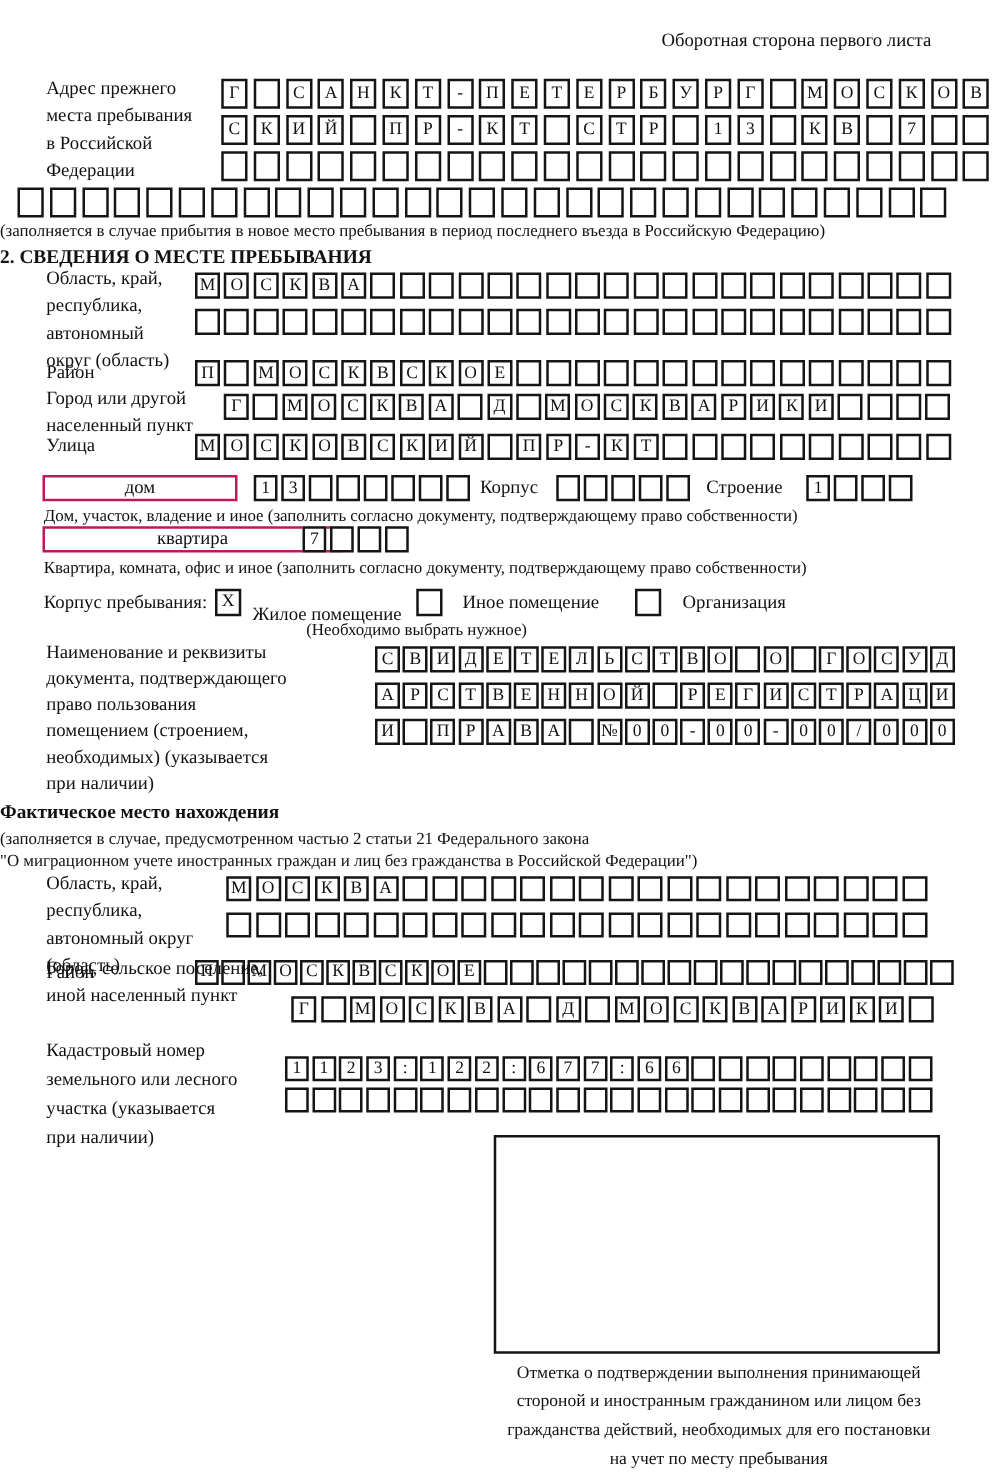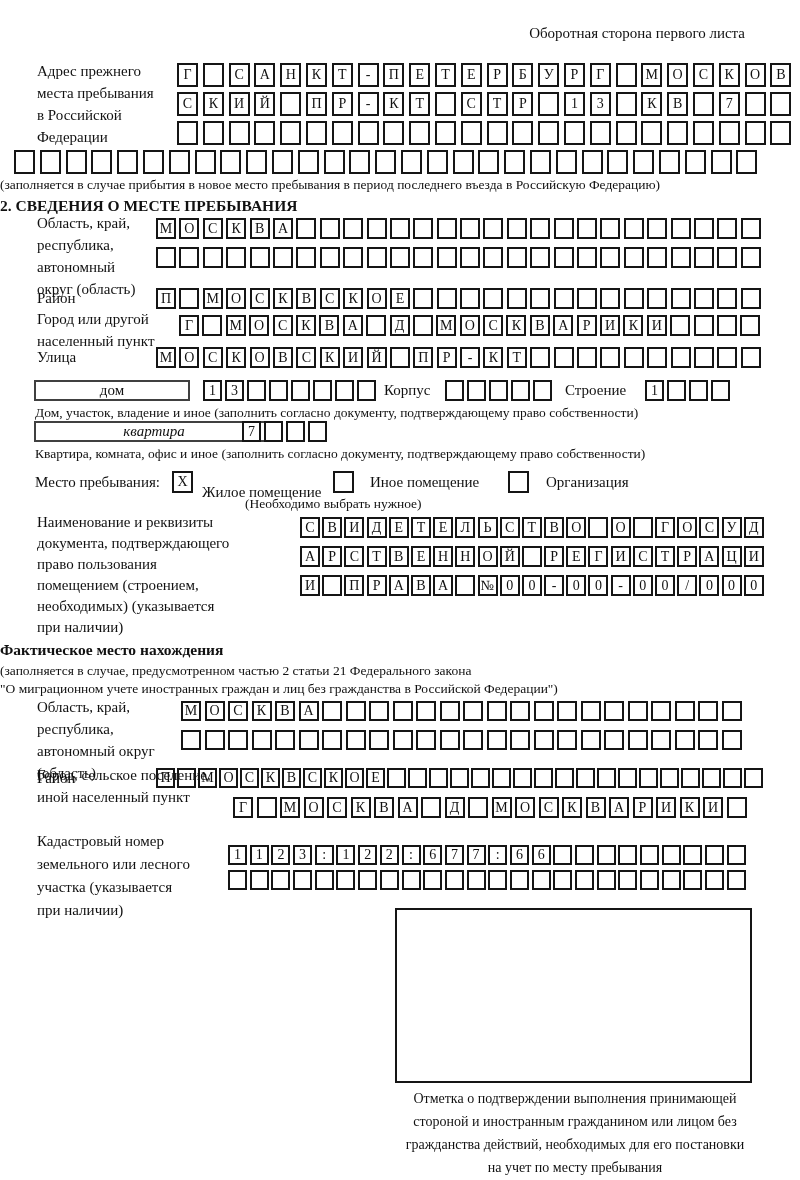--- a/index.html
+++ b/index.html
@@ -16,7 +16,7 @@
             font-size:14px;line-height:1;background:#fff;}
   .cbx{position:absolute;box-sizing:border-box;width:21px;height:22px;border:2px solid #151515;
        display:flex;align-items:center;justify-content:center;font-size:14px;background:#fff;}
-  .wbox{position:absolute;box-sizing:border-box;border:2px solid #404040;display:flex;
+  .wbox{position:absolute;box-sizing:border-box;border:2px solid #be185d;display:flex;
         align-items:flex-end;justify-content:center;font-size:15px;background:#fff;}
   .stamp{position:absolute;box-sizing:border-box;border:2px solid #151515;background:#fff;}
   .capt{position:absolute;text-align:center;font-size:14px;line-height:23px;}

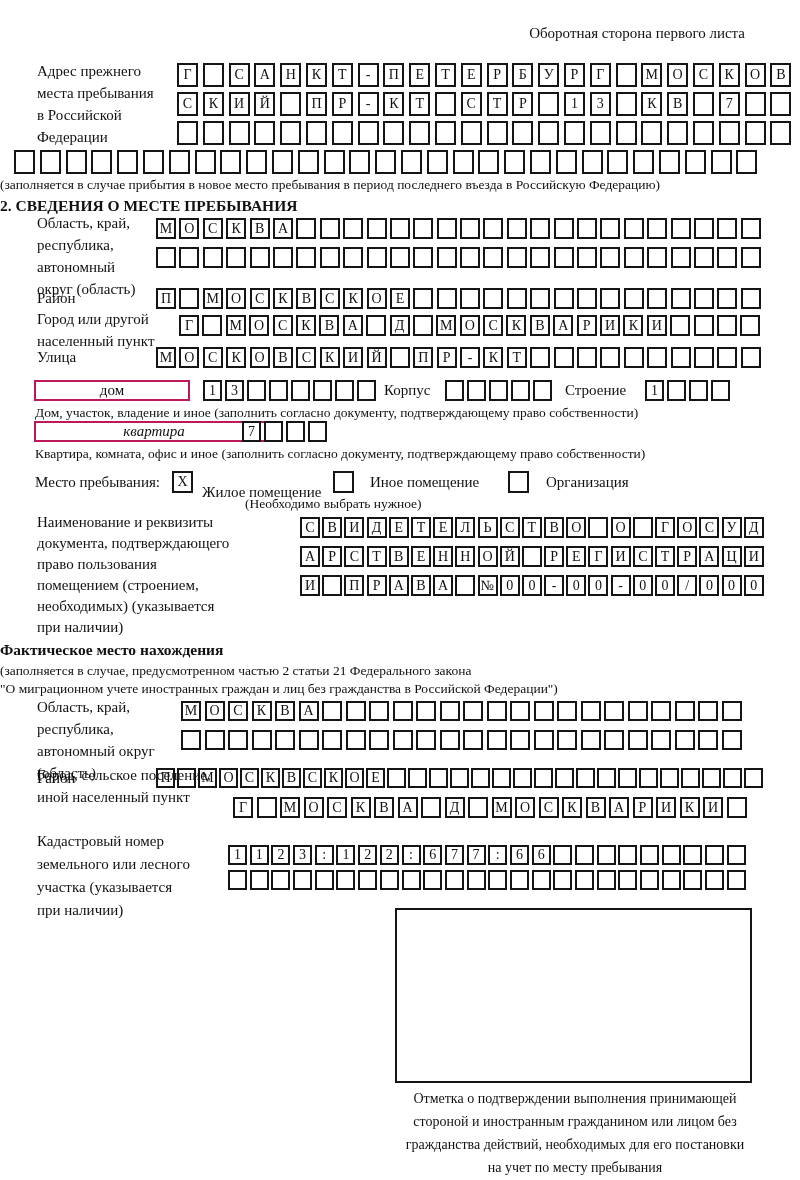--- a/index.html
+++ b/index.html
@@ -332,7 +332,7 @@
     </div>
   <div class="txt small" style="left:35px;top:405px;">Дом, участок, владение и иное (заполнить согласно документу, подтверждающему право собственности)</div>
 
-  <div class="wbox" style="left:34px;top:421px;width:240px;height:21px;font-style:italic;">
+  <div class="wbox" style="left:34px;top:421px;width:240px;height:21px;">
       <span>квартира</span>
     </div>
   <div class="cr" style="left:242px;top:421px;height:21px;gap:3px;--cw:19px;">

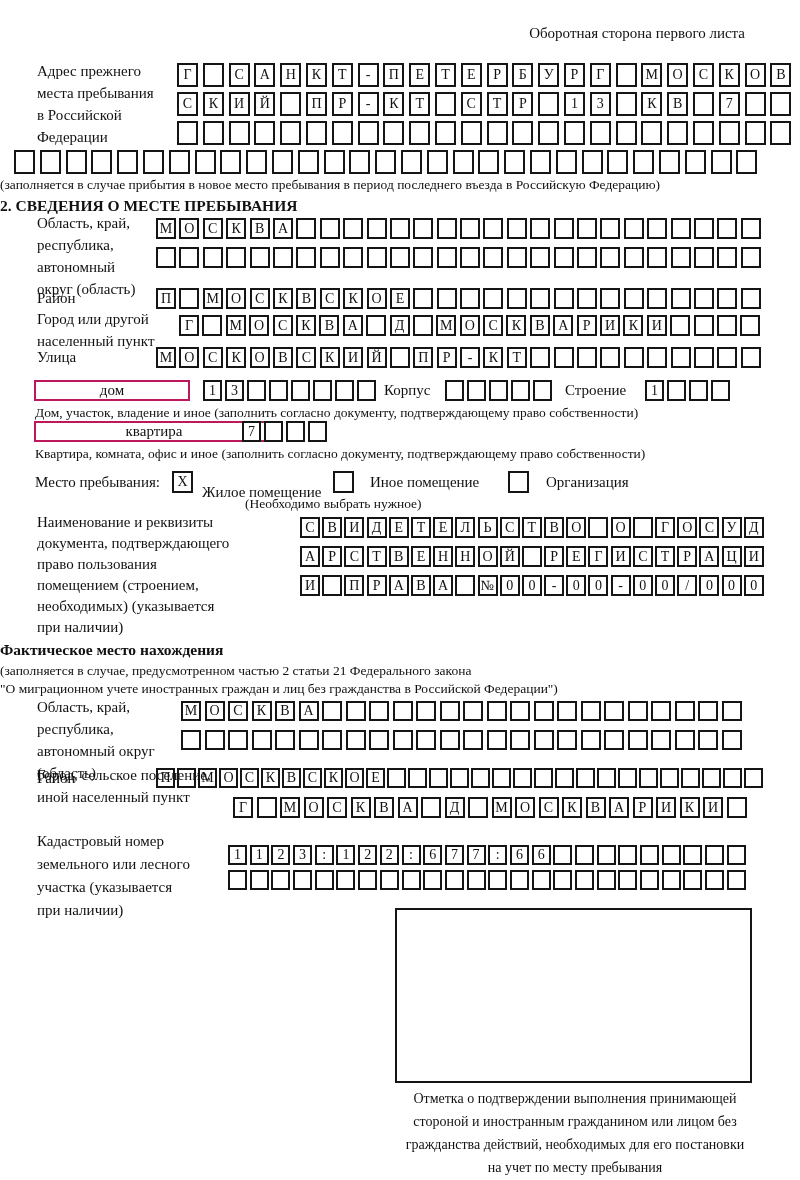--- a/index.html
+++ b/index.html
@@ -343,7 +343,7 @@
     </div>
   <div class="txt small" style="left:35px;top:446px;">Квартира, комната, офис и иное (заполнить согласно документу, подтверждающему право собственности)</div>
 
-  <div class="txt" style="left:35px;top:471px;">Место пребывания:</div>
+  <div class="txt" style="left:35px;top:471px;">Корпус пребывания:</div>
   <div class="cbx" style="left:172px;top:471px;">X</div>
   <div class="txt" style="left:202px;top:471px;margin-top:10px;">Жилое помещение</div>
   <div class="cbx" style="left:333px;top:471px;"></div>

